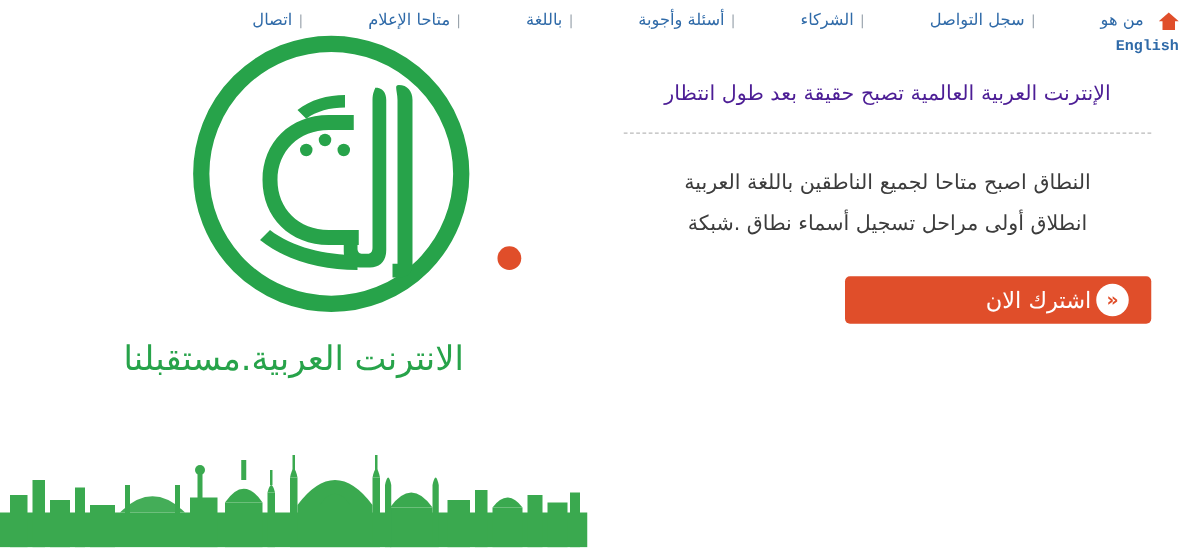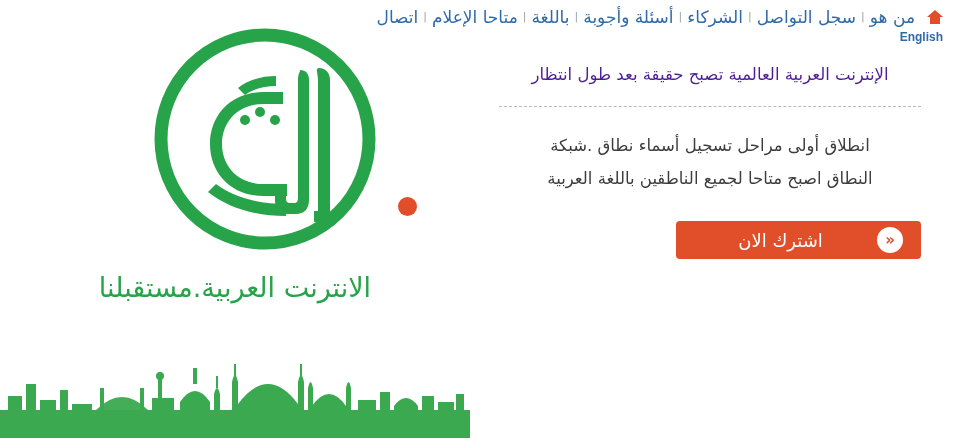--- a/index.html
+++ b/index.html
@@ -73,7 +73,8 @@
     text-decoration: none;
     padding: 0 5px;
     white-space: nowrap;
-    font-size: 17px;
+    font-size: 13px;
+    margin-left: 47px;
   }
   .nav-sep {
     color: #9aa4ad;

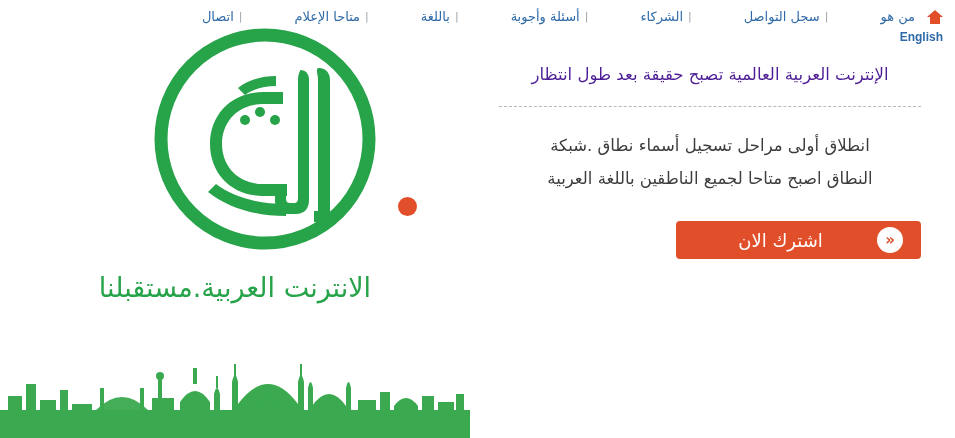--- a/index.html
+++ b/index.html
@@ -92,7 +92,7 @@
     text-decoration: none;
     font-size: 12px;
     font-weight: bold;
-    font-family: Liberation Sans, sans-serif;
+    font-family: Liberation Mono, monospace;
   }
 
   

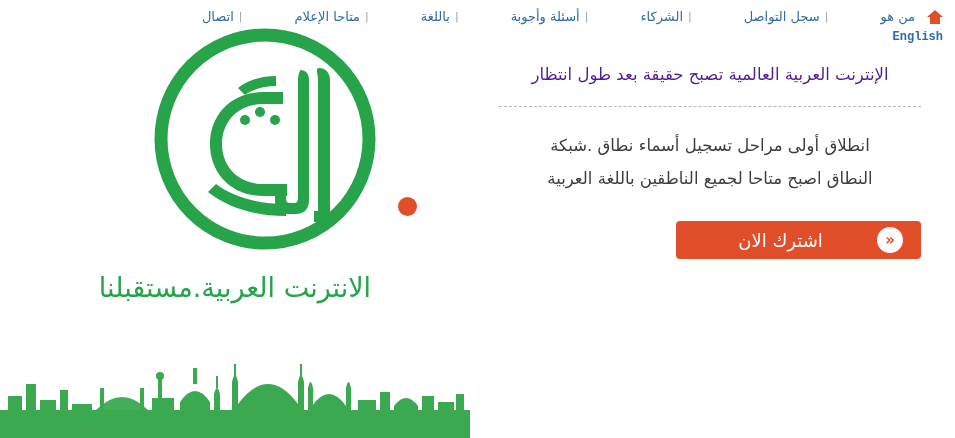--- a/index.html
+++ b/index.html
@@ -247,8 +247,8 @@
     <div class="headline">الإنترنت العربية العالمية تصبح حقيقة بعد طول انتظار</div>
     <hr class="divider">
     <div class="body-copy">
+      <p>النطاق اصبح متاحا لجميع الناطقين باللغة العربية</p>
       <p>انطلاق أولى مراحل تسجيل أسماء نطاق .شبكة</p>
-      <p>النطاق اصبح متاحا لجميع الناطقين باللغة العربية</p>
     </div>
     <div class="cta-wrap">
       <button class="cta">

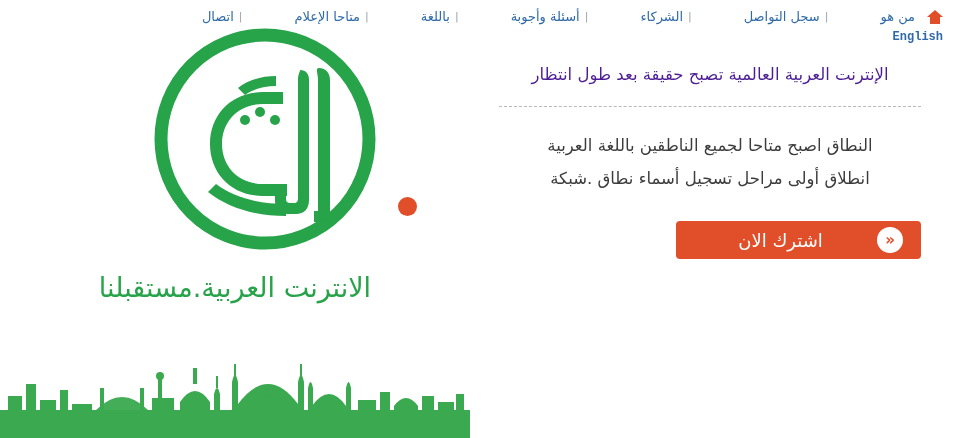--- a/index.html
+++ b/index.html
@@ -153,7 +153,7 @@
   }
   .cta-label {
     flex: 1 1 auto;
-    text-align: center;
+    text-align: right;
     padding-right: 4px;
   }
   .cta-chev {

